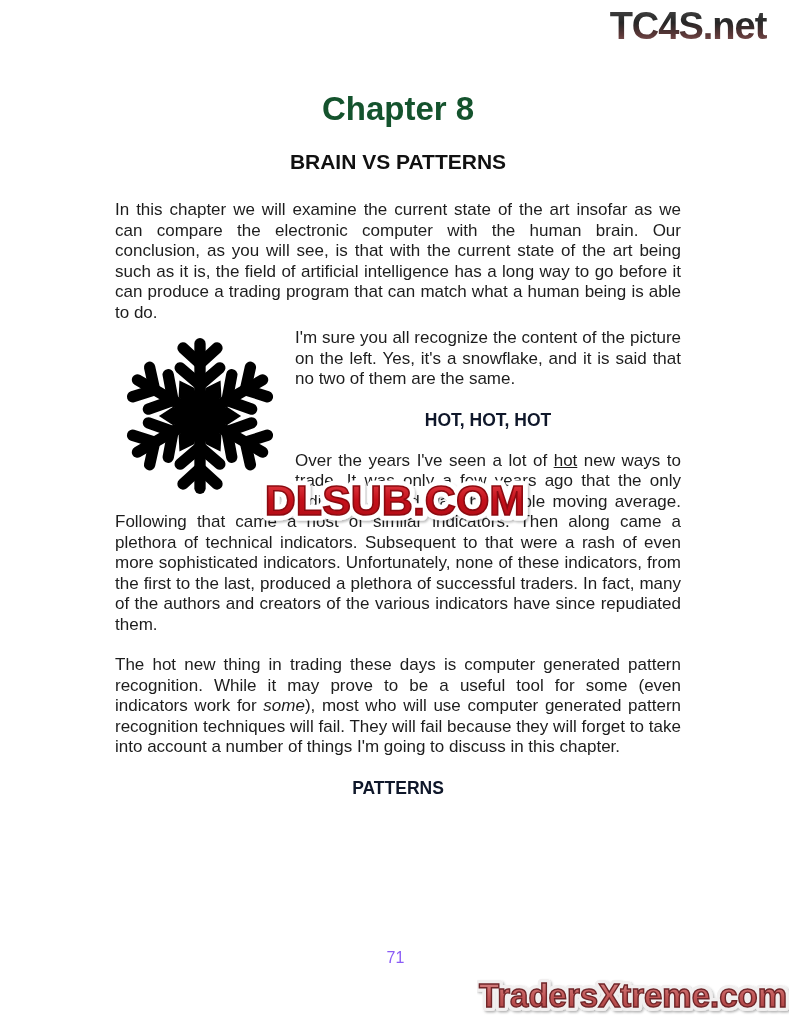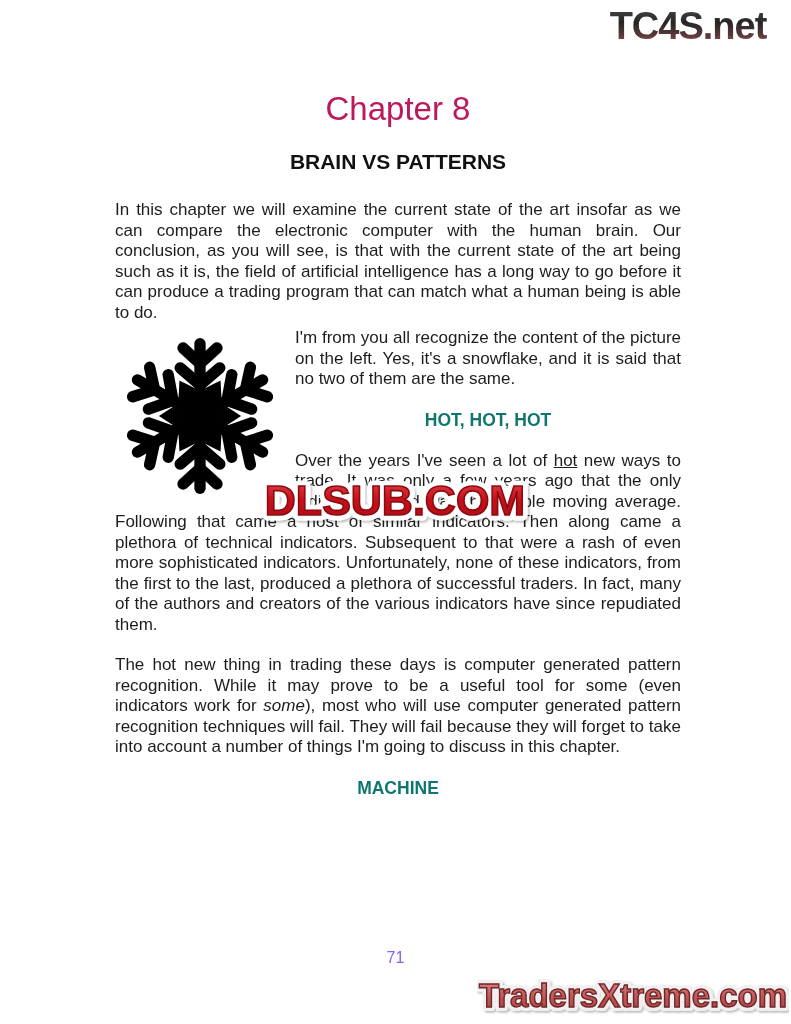--- a/index.html
+++ b/index.html
@@ -19,10 +19,10 @@
   .chapter-title{
     margin:0 0 22px 0;
     font-size:33px;
-    font-weight:normal;
+    font-weight:bold;
     line-height:38px;
     text-align:center;
-    color:#be185d;
+    color:#14532d;
   }
   .chapter-subtitle{
     margin:0 0 26px 0;

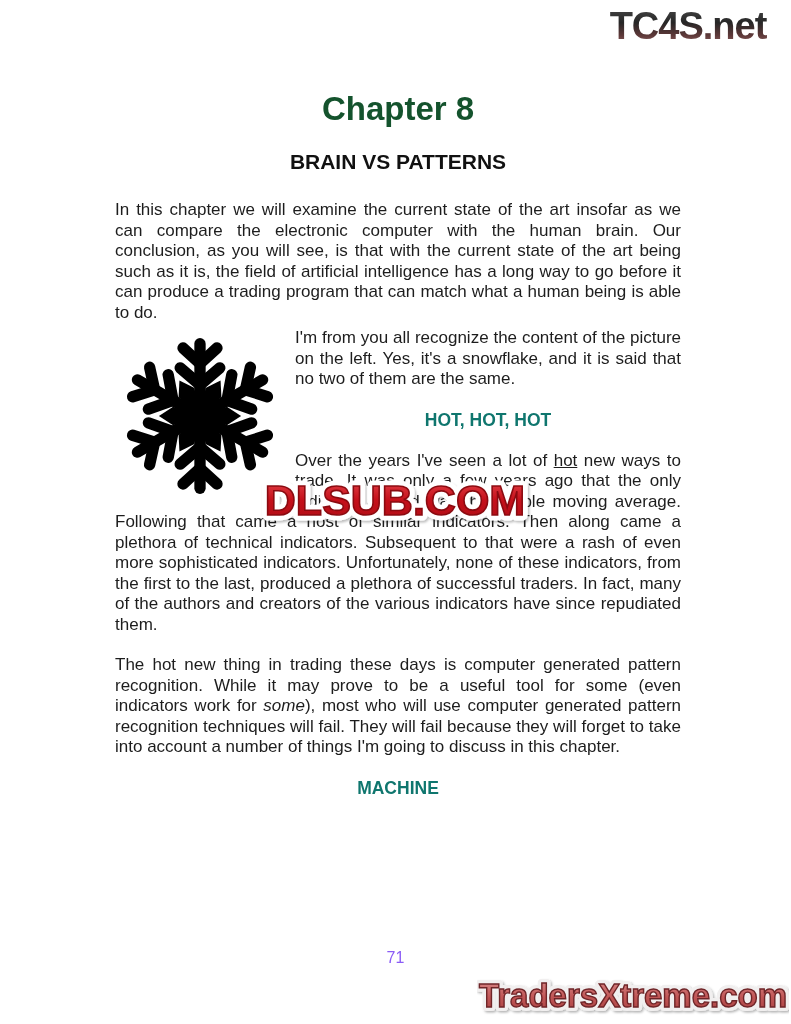--- a/index.html
+++ b/index.html
@@ -119,7 +119,7 @@
       <circle cx="60" cy="60" r="7" fill="#000"></circle>
     </svg>
 
-    <p class="body-text">I'm from you all recognize the content of the picture on the left. Yes, it's a snowflake, and it is said that no two of them are the same.</p>
+    <p class="body-text">I'm sure you all recognize the content of the picture on the left. Yes, it's a snowflake, and it is said that no two of them are the same.</p>
 
     <h3 class="section-heading">HOT, HOT, HOT</h3>
 

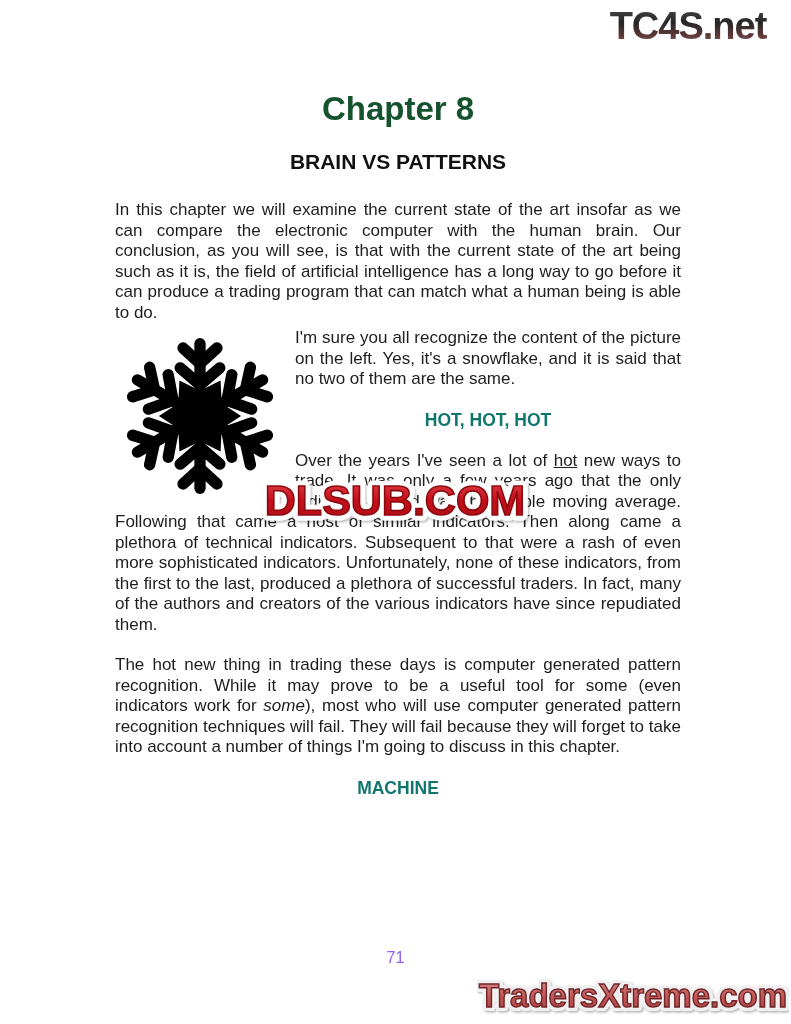--- a/index.html
+++ b/index.html
@@ -45,7 +45,7 @@
     font-weight:bold;
     line-height:20px;
     text-align:center;
-    color:#0f766e;
+    color:#0f172a;
   }
   .snowflake{
     float:left;

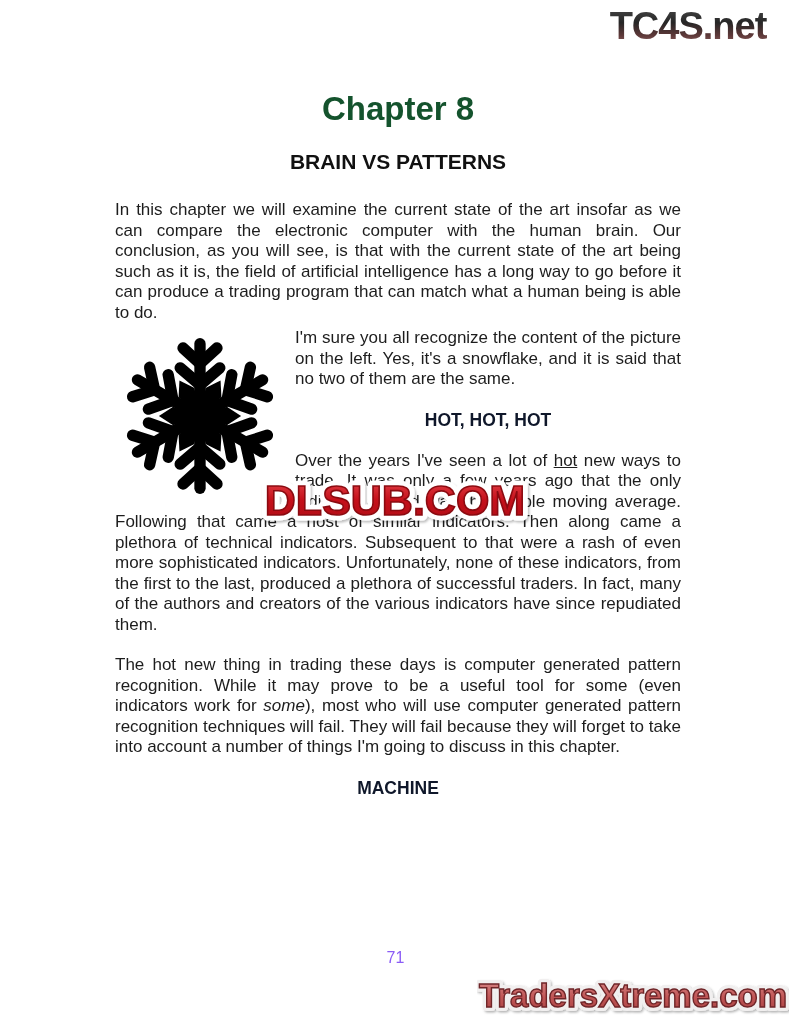--- a/index.html
+++ b/index.html
@@ -127,7 +127,7 @@
 
     <p class="body-text"><span>The hot new thing in trading these days is computer generated pattern recognition.  While it may prove to be a useful tool for some (even indicators work for </span><span class="i">some</span><span>), most who will use computer generated pattern recognition techniques will fail. They will fail because they will forget to take into account a number of things I'm going to discuss in this chapter.</span></p>
 
-    <h3 class="section-heading">MACHINE</h3>
+    <h3 class="section-heading">PATTERNS</h3>
 
 
   </div>

